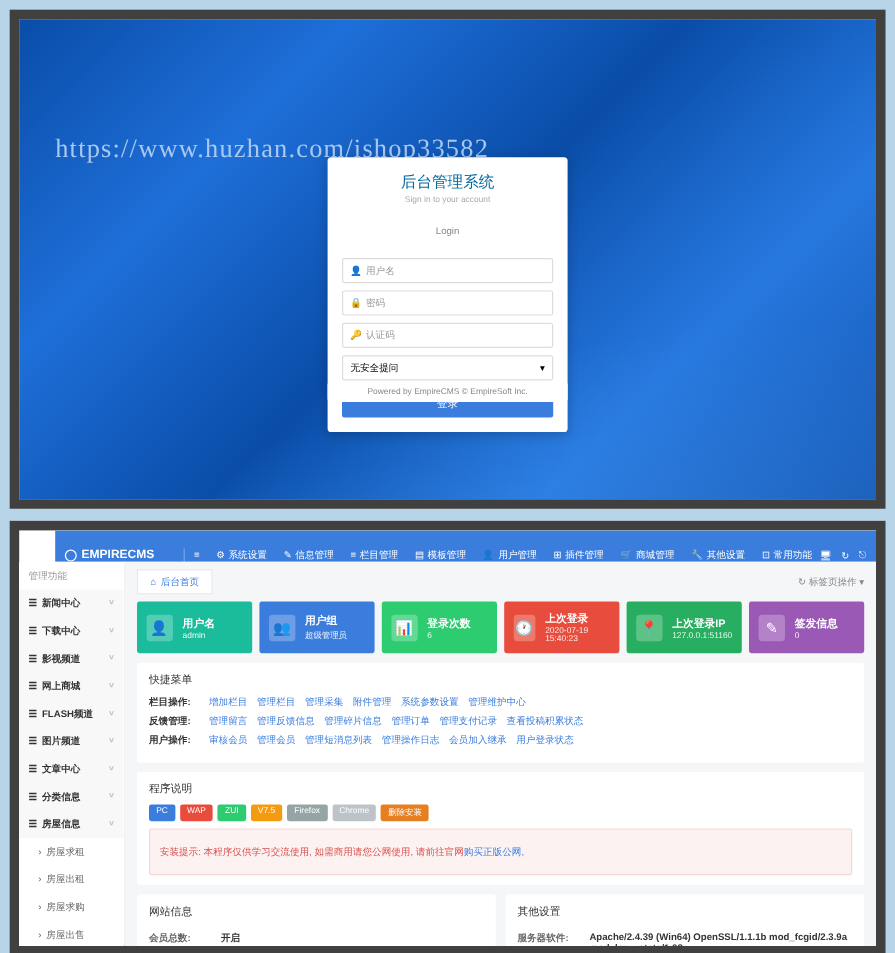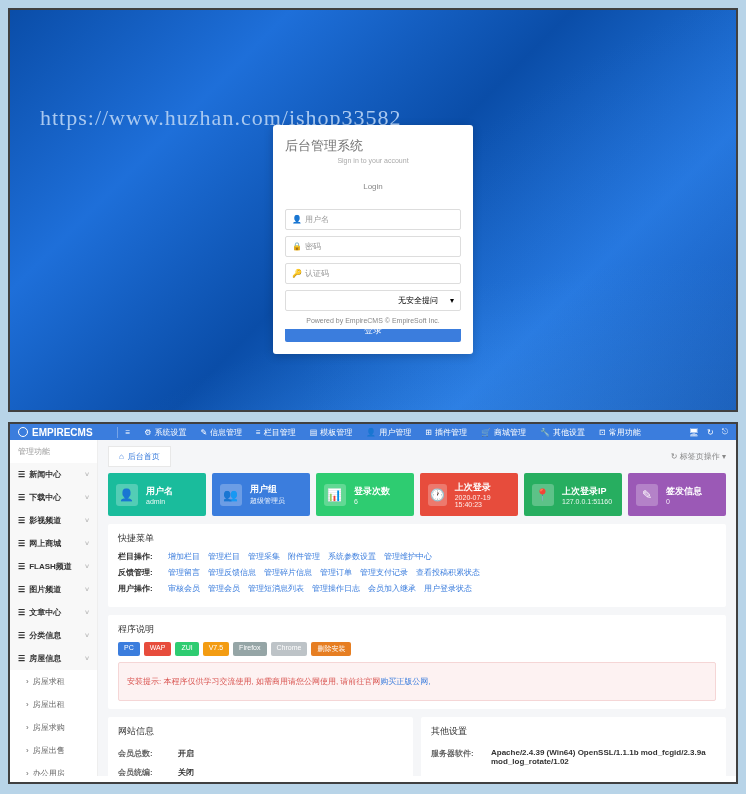--- a/index.html
+++ b/index.html
@@ -4,7 +4,7 @@
 <style>
 * { margin: 0; padding: 0; box-sizing: border-box; font-family: -apple-system, "Microsoft YaHei", sans-serif; }
 body { background: #b8d4e8; padding: 8px; }
-.frame { border: 2px solid #404040; background: #fff; margin-bottom: 10px; }
+.frame { border: 8px solid #404040; background: #fff; margin-bottom: 10px; }
 
 
 .login-bg { background: linear-gradient(135deg, #0a4da8 0%, #1e6fd9 25%, #0a4da8 50%, #2478e0 75%, #0a4da8 100%); position: relative; height: 400px; overflow: hidden; }

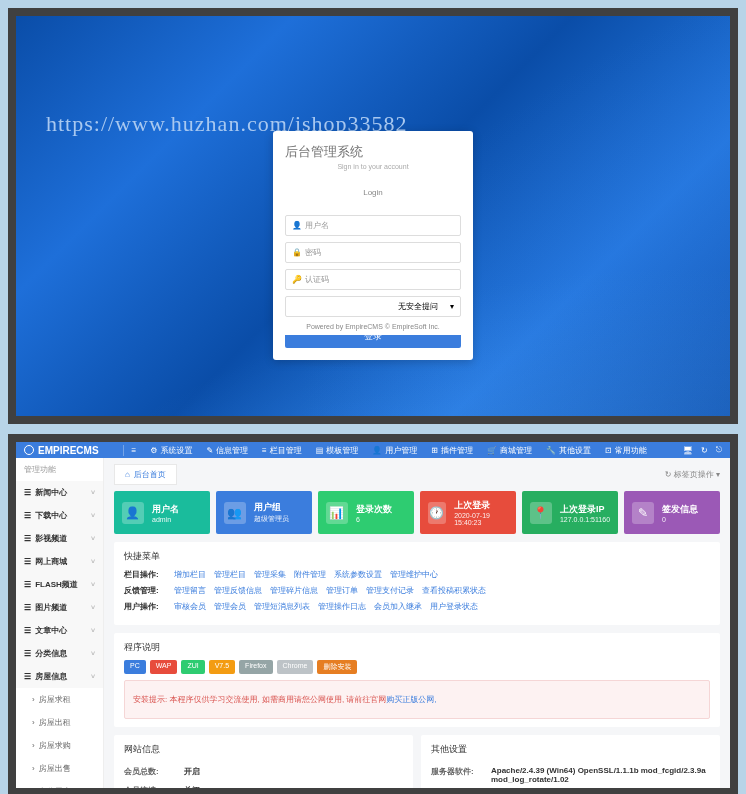--- a/index.html
+++ b/index.html
@@ -11,7 +11,7 @@
 .login-bg::before { content: ""; position: absolute; width: 200%; height: 200%; background: radial-gradient(ellipse at 30% 60%, rgba(100,180,255,0.3) 0%, transparent 40%), radial-gradient(ellipse at 70% 40%, rgba(50,120,220,0.4) 0%, transparent 50%); transform: rotate(-15deg); }
 .watermark { position: absolute; top: 95px; left: 30px; color: #a8c8f0; font-size: 22px; font-family: "SimSun", serif; letter-spacing: 1px; z-index: 5; }
 .login-card { position: absolute; top: 115px; left: 50%; transform: translateX(-50%); width: 200px; background: #fff; border-radius: 3px; padding: 12px; z-index: 10; box-shadow: 0 2px 10px rgba(0,0,0,0.2); }
-.login-title { text-align: left; font-size: 13px; color: #737373; }
+.login-title { text-align: center; font-size: 13px; color: #0369a1; }
 .login-sub { text-align: center; font-size: 7px; color: #aaa; margin-top: 2px; }
 .login-label { text-align: center; font-size: 8px; color: #888; margin: 18px 0; }
 .login-input { display: flex; align-items: center; border: 1px solid #ddd; border-radius: 2px; padding: 4px 6px; margin-bottom: 6px; font-size: 8px; color: #999; }

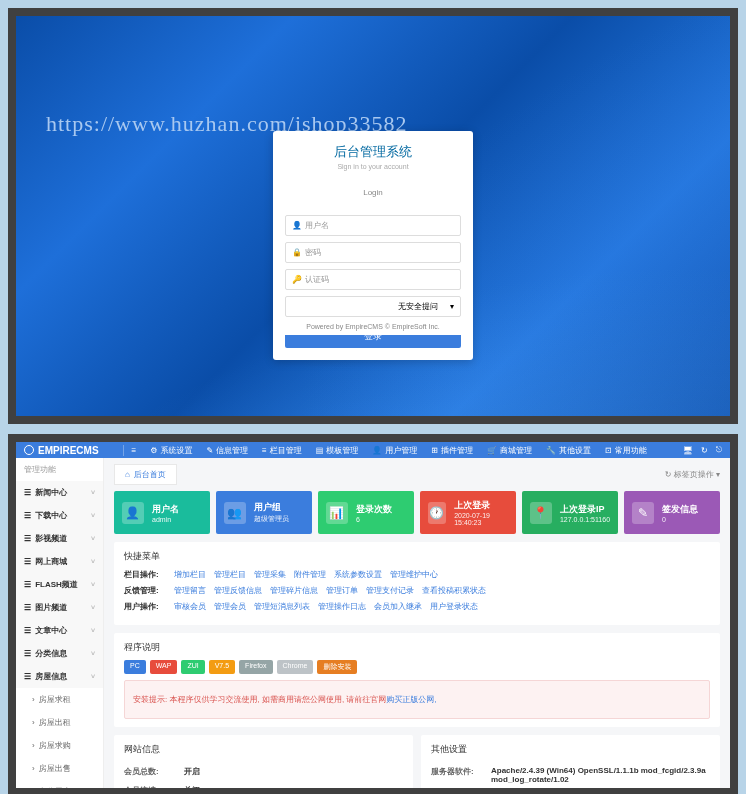--- a/index.html
+++ b/index.html
@@ -16,7 +16,7 @@
 .login-label { text-align: center; font-size: 8px; color: #888; margin: 18px 0; }
 .login-input { display: flex; align-items: center; border: 1px solid #ddd; border-radius: 2px; padding: 4px 6px; margin-bottom: 6px; font-size: 8px; color: #999; }
 .login-input .ic { margin-right: 5px; width: 8px; }
-.login-select { border: 1px solid #ddd; border-radius: 2px; padding: 4px 6px; font-size: 8px; display: flex; justify-content: flex-end; align-items: center; margin-bottom: 8px; gap: 12px; }
+.login-select { border: 1px solid #ddd; border-radius: 2px; padding: 4px 6px; font-size: 8px; display: flex; justify-content: space-between; align-items: center; margin-bottom: 8px; gap: 12px; }
 .login-btn { background: #3b7ddd; color: #fff; text-align: center; padding: 5px; font-size: 9px; border-radius: 2px; cursor: pointer; }
 .login-footer { position: absolute; top: 302px; left: 50%; transform: translateX(-50%); width: 200px; background: #fff; border-radius: 3px; padding: 5px; text-align: center; font-size: 7px; color: #888; z-index: 10; }
 

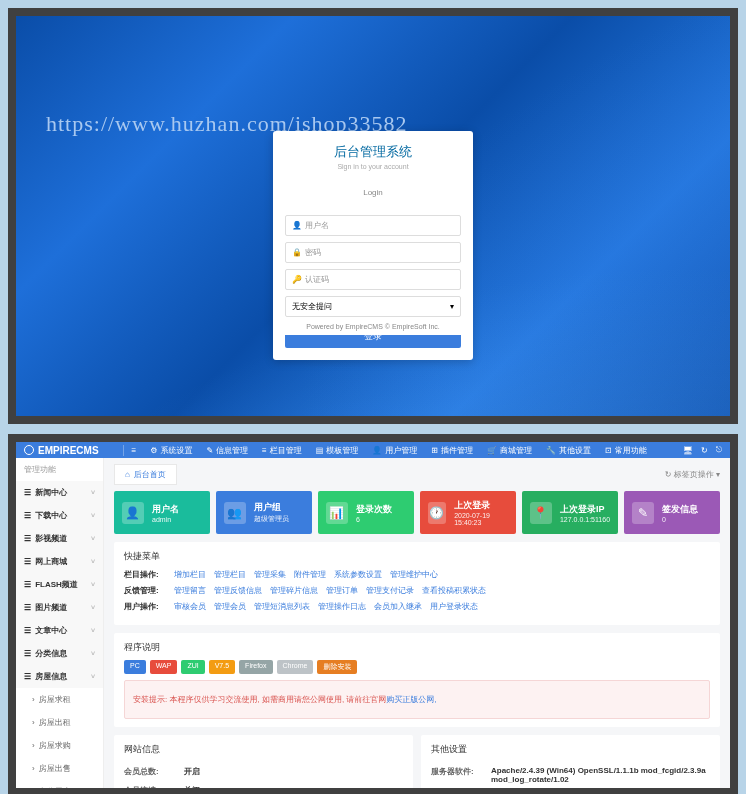--- a/index.html
+++ b/index.html
@@ -22,7 +22,7 @@
 
 
 .dash { height: 362px; overflow: hidden; font-size: 8px; }
-.topbar { background: #3b7ddd; color: #fff; display: flex; align-items: center; height: 16px; padding: 0 8px; }
+.topbar { background: #3b7ddd; color: #fff; display: flex; align-items: flex-end; height: 26px; padding: 0 8px; margin-left: 30px; }
 .brand { font-weight: bold; font-size: 10px; display: flex; align-items: center; gap: 4px; }
 .brand-ic { width: 10px; height: 10px; border: 1.5px solid #fff; border-radius: 50%; position: relative; }
 .topmenu { display: flex; margin-left: 20px; gap: 2px; flex: 1; }

